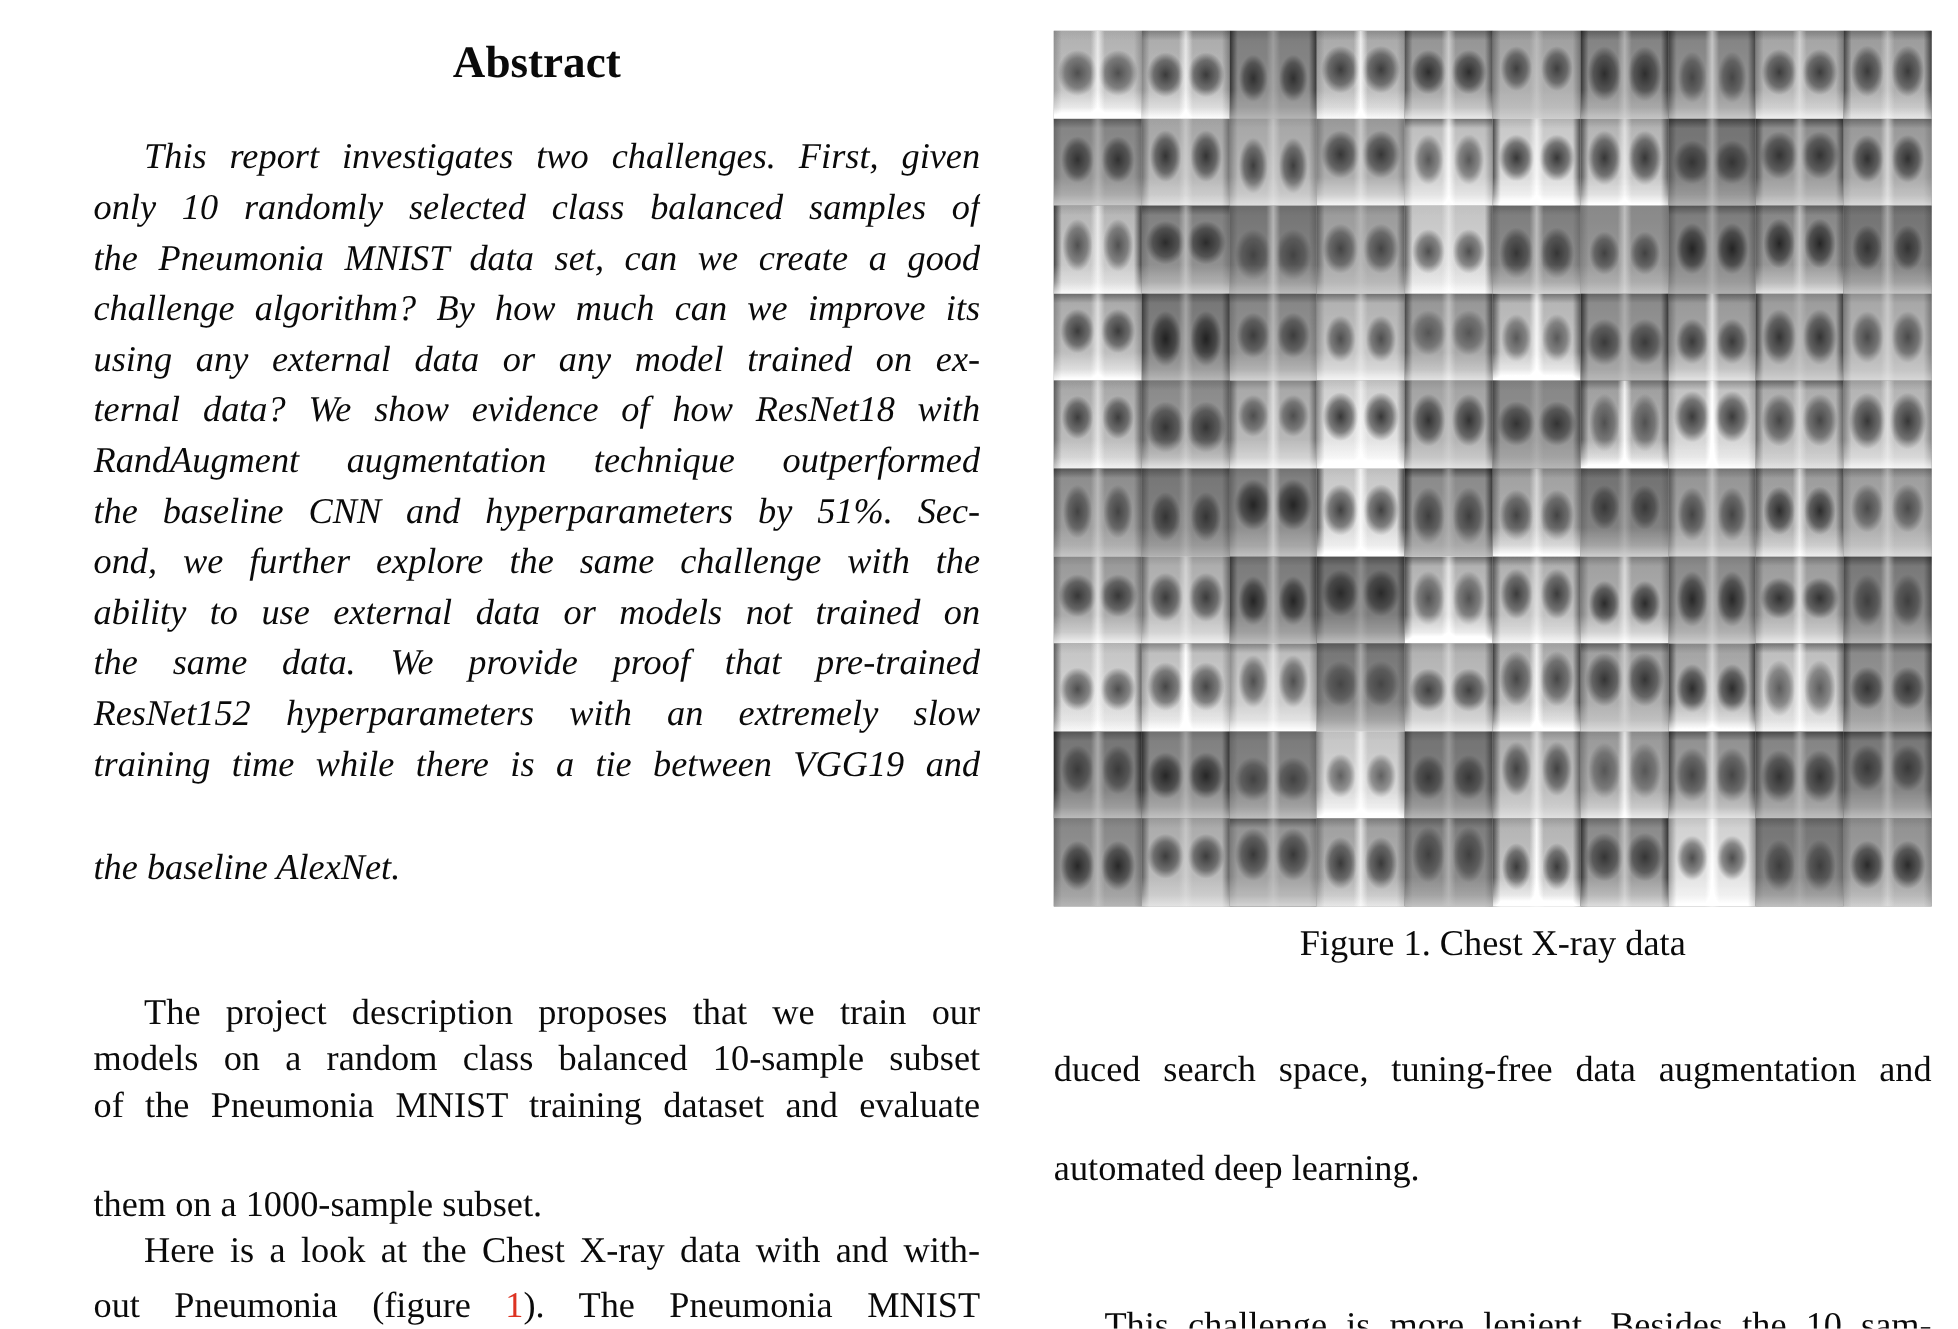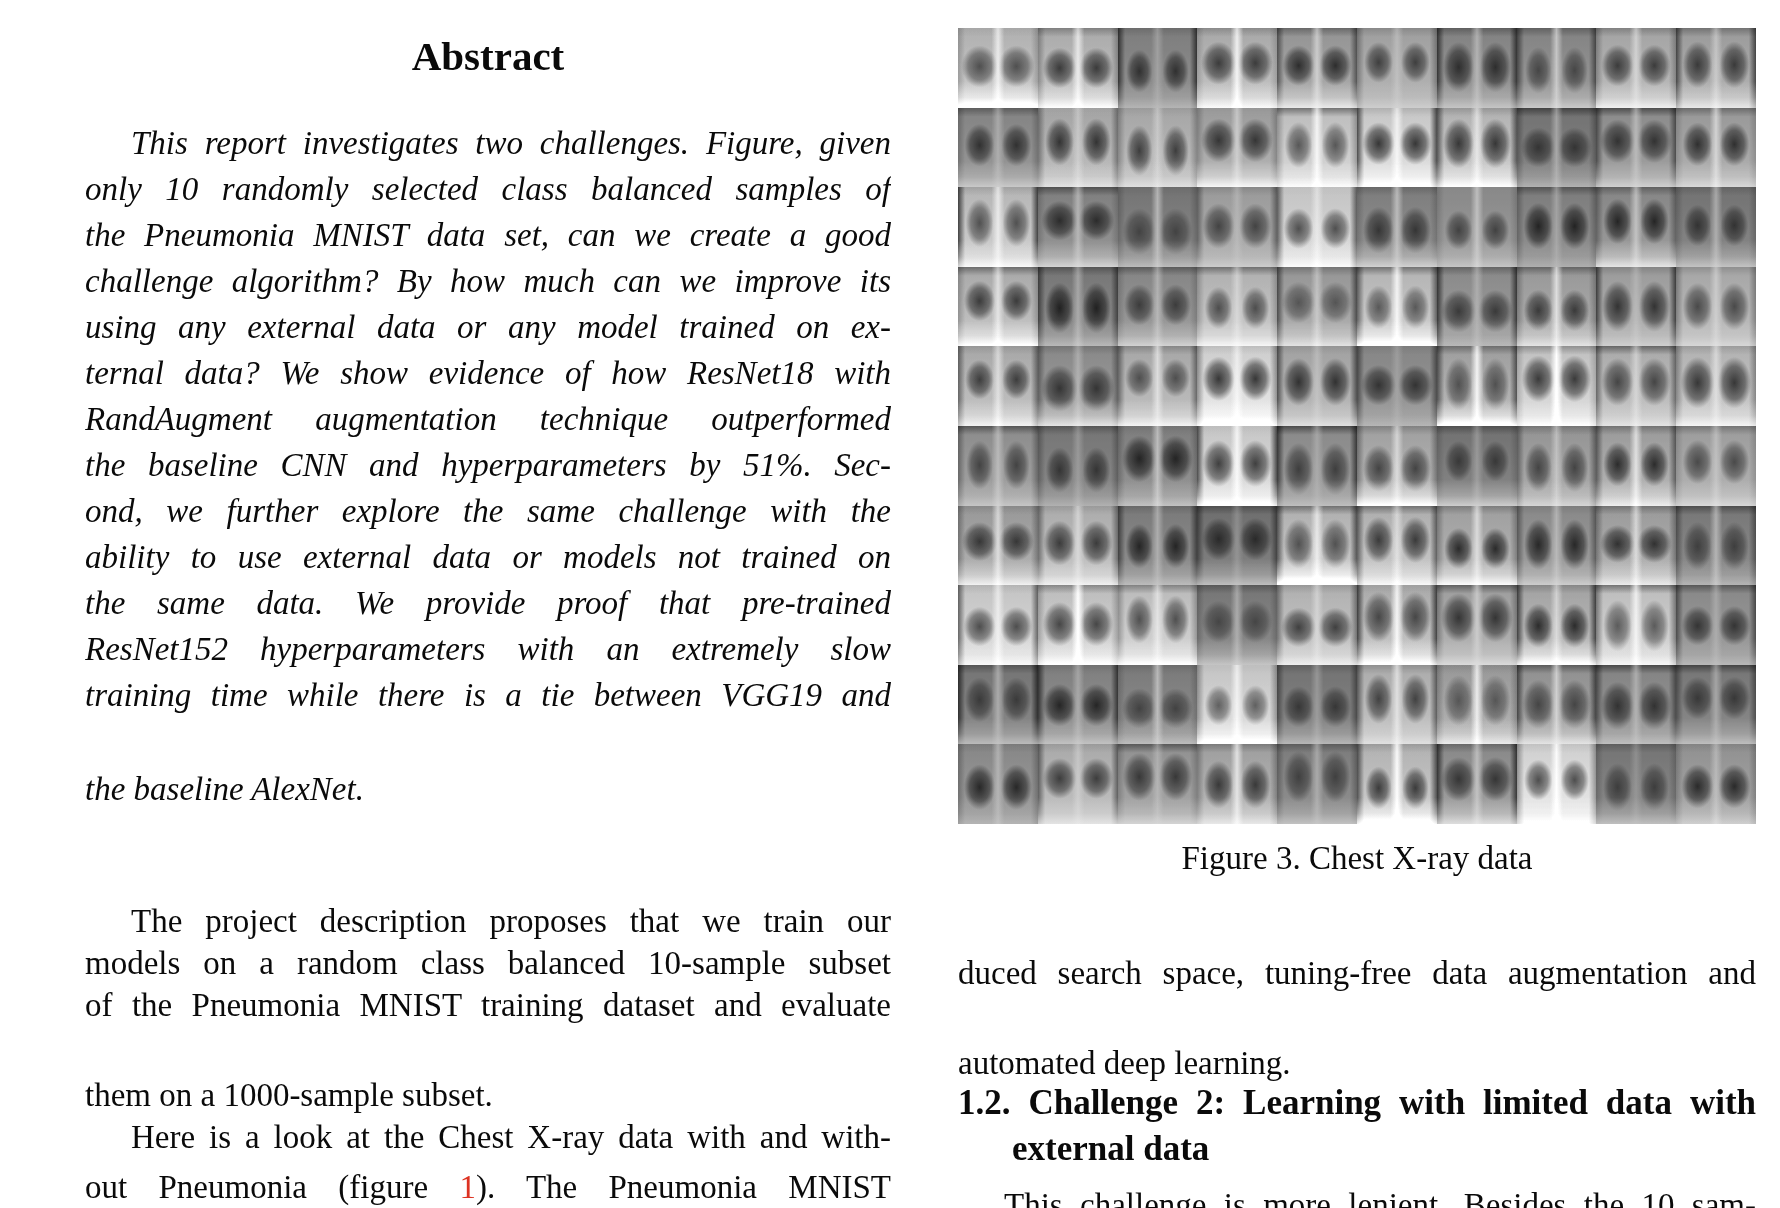--- a/index.html
+++ b/index.html
@@ -77,7 +77,7 @@
     <div class="abs-title">Abstract</div>
 
     <div class="abs-body">
-        <div class="line aline indent">This report investigates two challenges. Figure, given</div>
+        <div class="line aline indent">This report investigates two challenges. First, given</div>
         <div class="line aline">only 10 randomly selected class balanced samples of</div>
         <div class="line aline">the Pneumonia MNIST data set, can we create a good</div>
         <div class="line aline">challenge algorithm? By how much can we improve its</div>

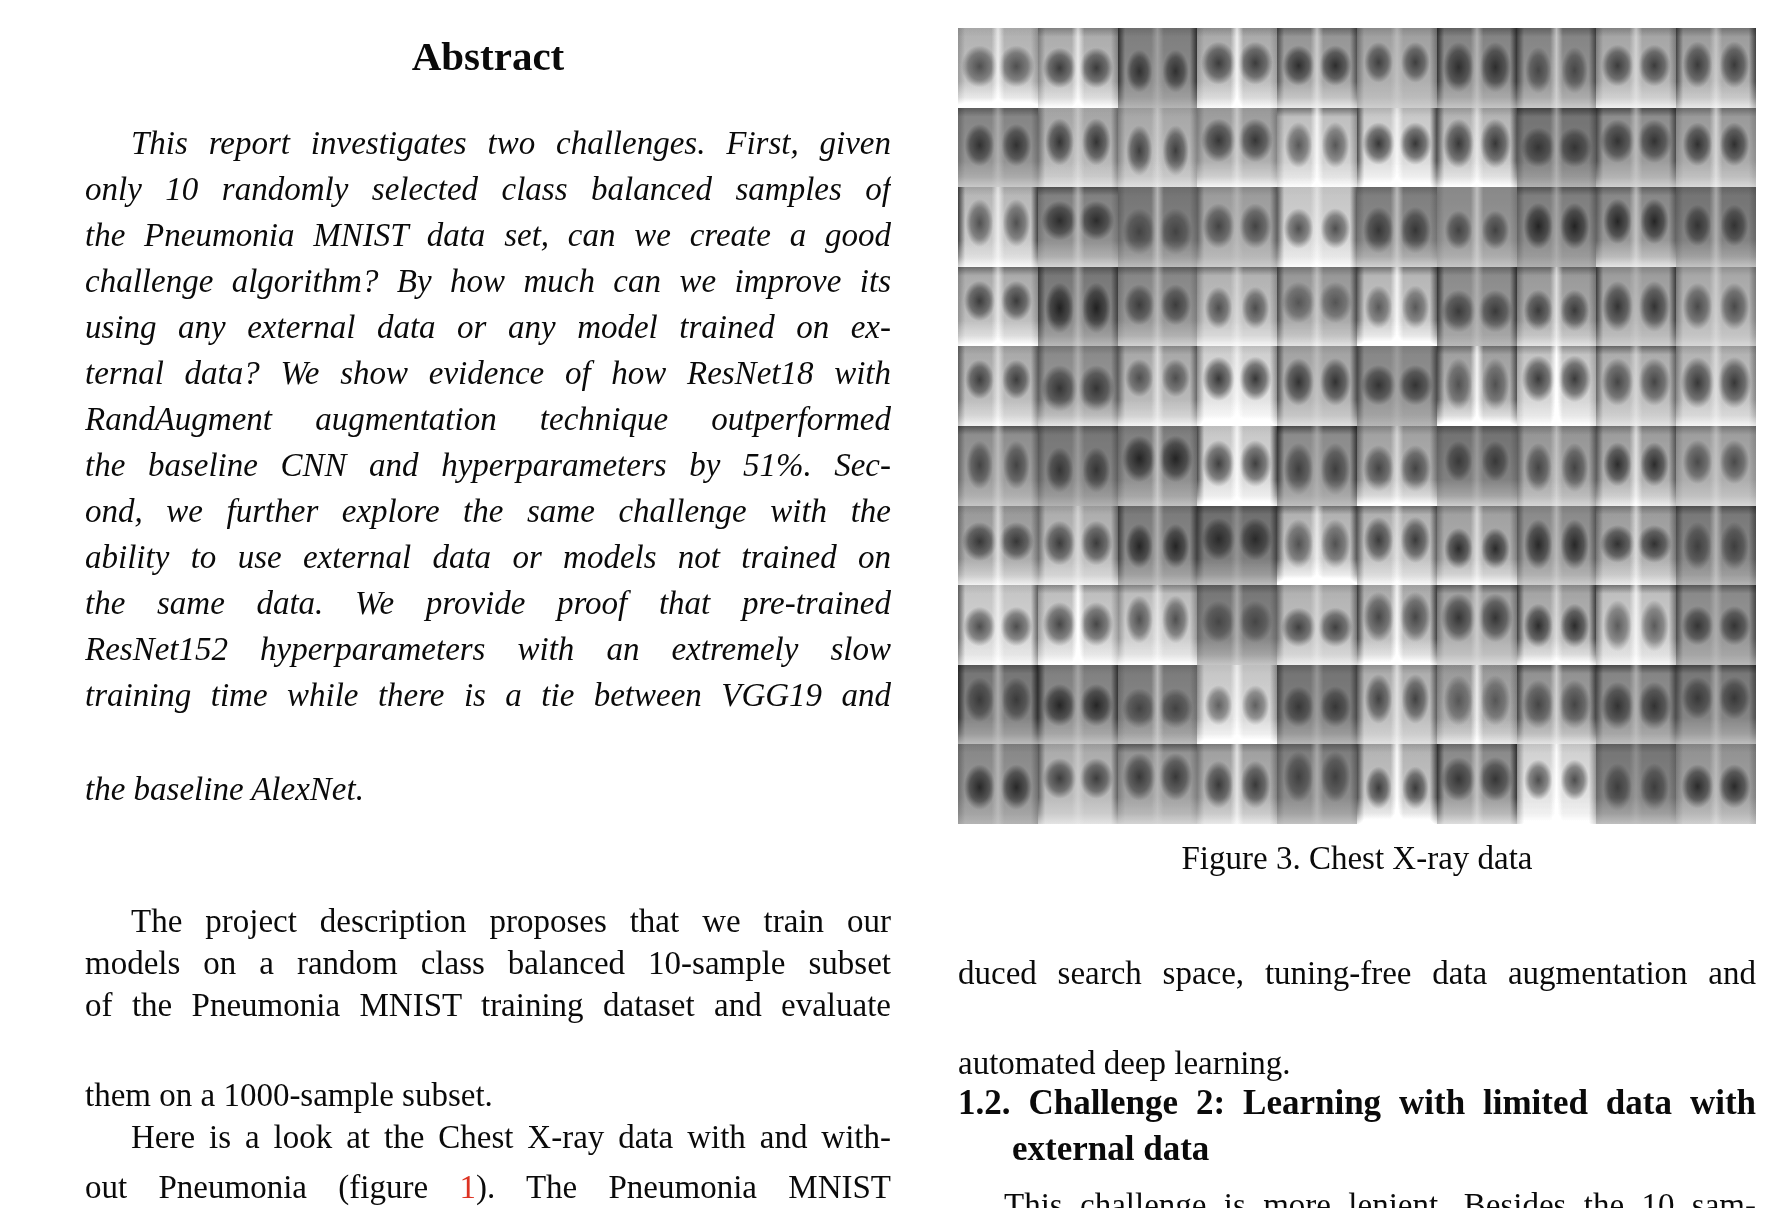--- a/index.html
+++ b/index.html
@@ -209,7 +209,7 @@
         <div class="xray-cell" style="background: linear-gradient(0deg, rgba(243, 243, 243, 0.46) 0%, rgba(228, 228, 228, 0.23) 13%, rgba(0, 0, 0, 0) 33%), linear-gradient(90deg, rgba(0, 0, 0, 0) 42%, rgba(238, 238, 238, 0.35) 50%, rgba(0, 0, 0, 0) 58%), radial-gradient(27% 37% at 27% 53%, rgba(27, 27, 27, 0.85) 0%, rgba(27, 27, 27, 0.5) 48%, rgba(0, 0, 0, 0) 75%), radial-gradient(27% 37% at 73% 53%, rgba(27, 27, 27, 0.85) 0%, rgba(27, 27, 27, 0.5) 48%, rgba(0, 0, 0, 0) 75%), linear-gradient(90deg, rgba(12, 12, 12, 0.21) 0%, rgba(0, 0, 0, 0) 9%, rgba(0, 0, 0, 0) 91%, rgba(12, 12, 12, 0.21) 100%), linear-gradient(rgba(35, 35, 35, 0.11) 0%, rgba(0, 0, 0, 0) 11%), linear-gradient(rgb(143, 143, 143) 0%, rgb(169, 169, 169) 100%); filter: brightness(1) contrast(1.05);"></div>
       </div>
 
-    <div class="fig-caption">Figure 3. Chest X-ray data</div>
+    <div class="fig-caption">Figure 1. Chest X-ray data</div>
 
     <div class="rc-body">
         <div class="line bline">duced search space, tuning-free data augmentation and</div>

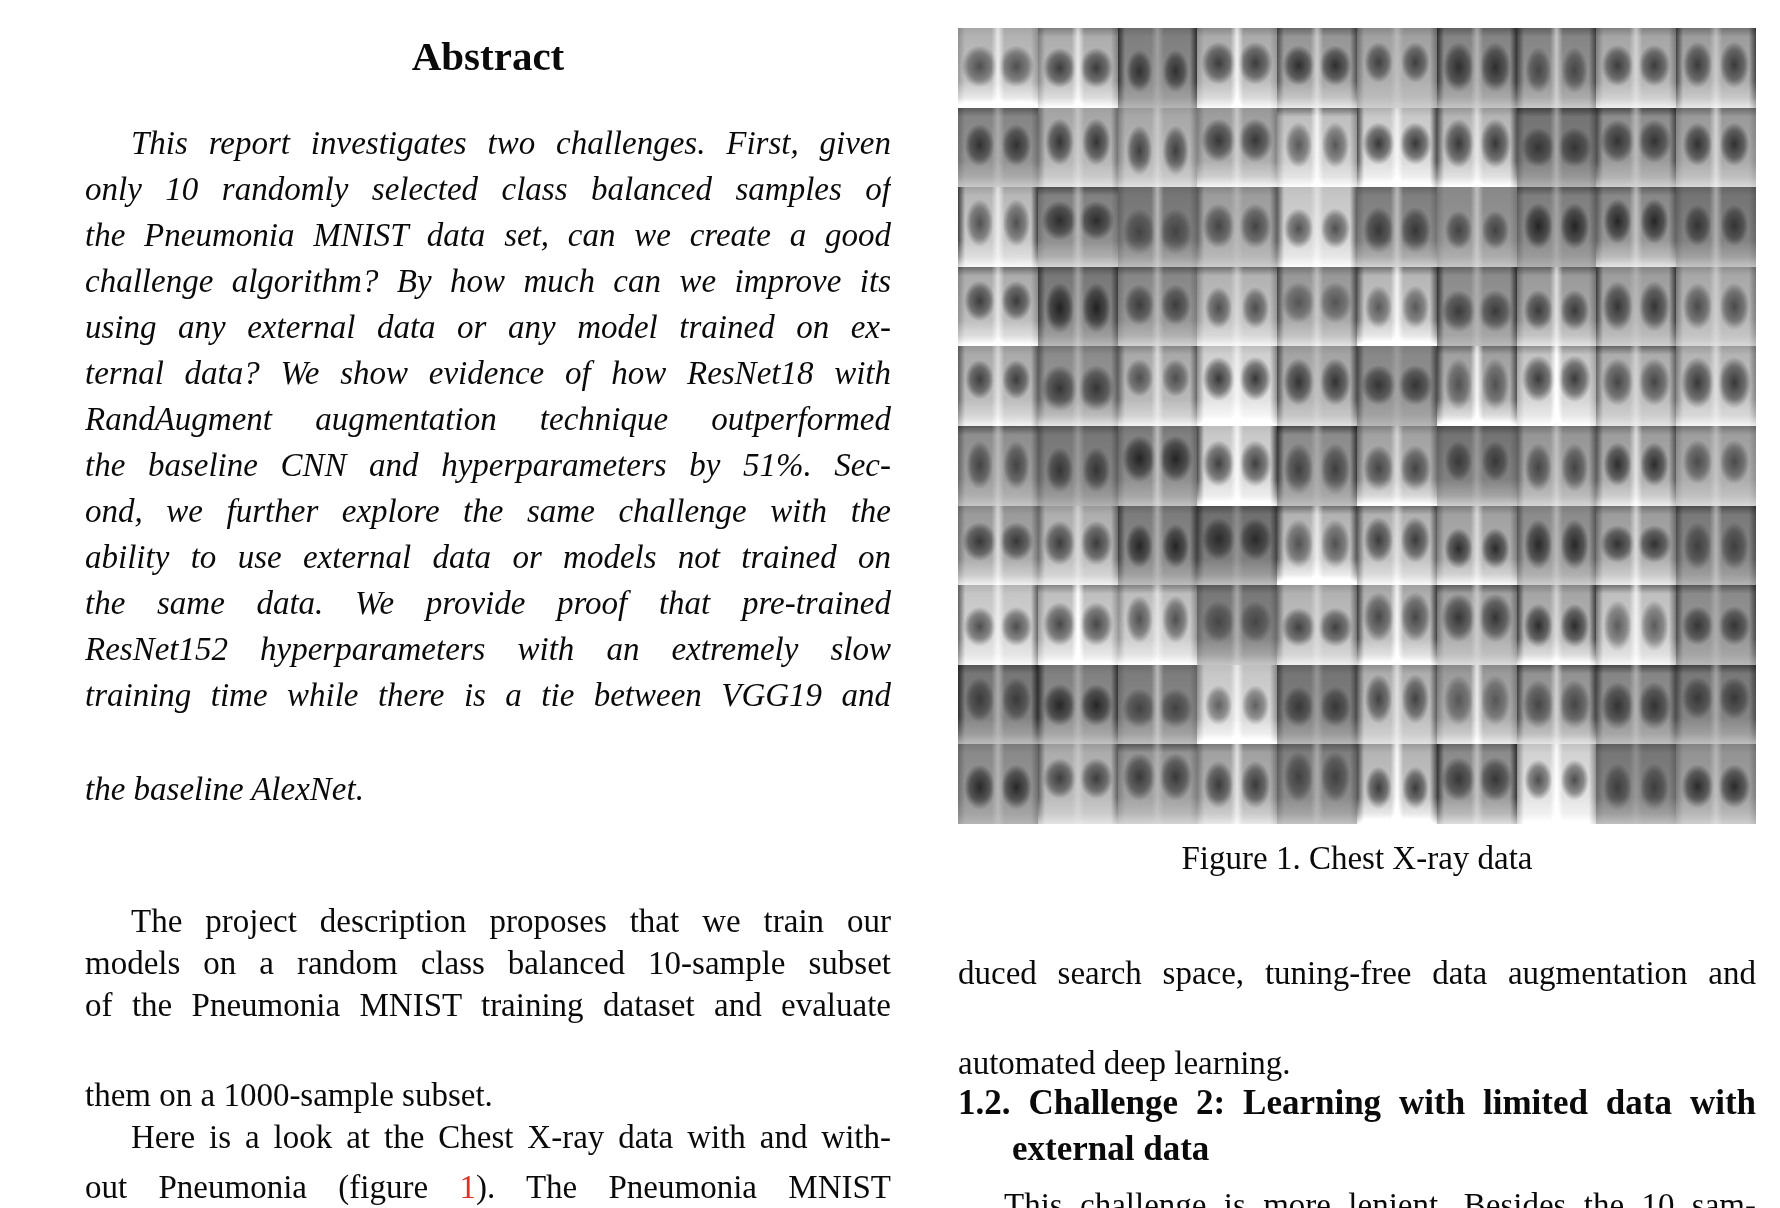--- a/index.html
+++ b/index.html
@@ -216,10 +216,6 @@
         <div class="line bline end">automated deep learning.</div>
       </div>
 
-    <div class="sub-head">
-      <div class="sub-line1">1.2. Challenge 2: Learning with limited data with</div>
-      <div class="sub-line2">external data</div>
-    </div>
 
     <div class="line bline indent rc-para2">This challenge is more lenient. Besides the 10 sam-</div>
   </div>

